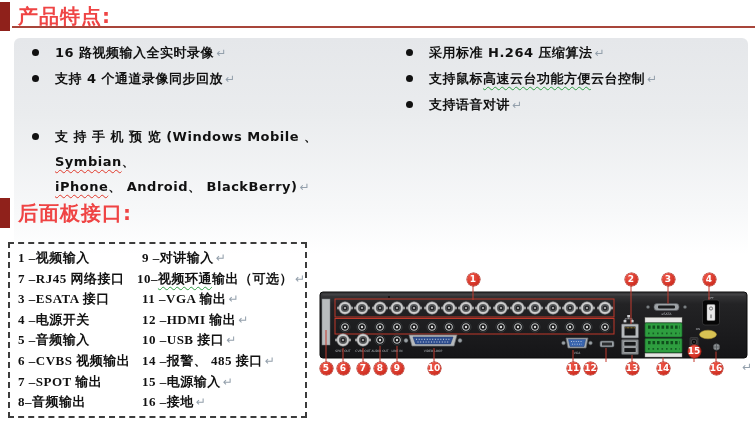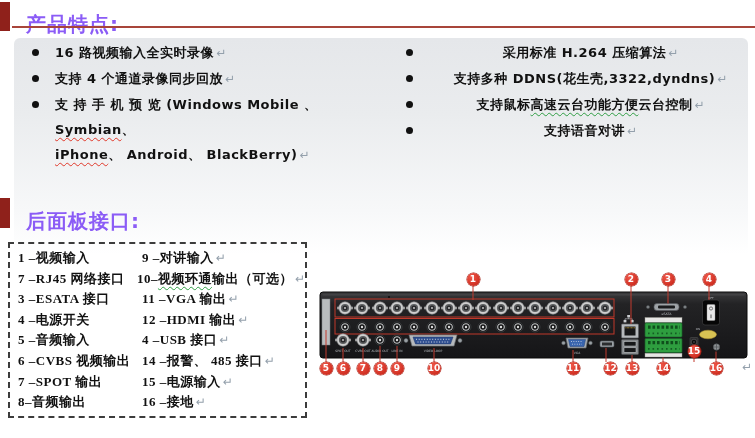--- a/index.html
+++ b/index.html
@@ -18,8 +18,8 @@
   
   .sec-header{position:absolute;left:0;width:755px;height:32px;}
   .red-bar{position:absolute;left:0;top:0;width:10px;height:29px;background:#8f211b;}
-  .sec-title{position:absolute;left:18px;top:0;margin:8px;font-size:20px;line-height:29px;
-    font-weight:bold;color:#8b5cf6;letter-spacing:1px;}
+  .sec-title{position:absolute;left:18px;top:0;margin:0;font-size:20px;line-height:29px;
+    font-weight:bold;color:#ef4444;letter-spacing:1px;}
   .red-underline{position:absolute;left:12px;top:24px;width:743px;height:2px;background:#a8453a;}
   
   .feat{position:absolute;top:40px;margin:0;padding:0;list-style:none;

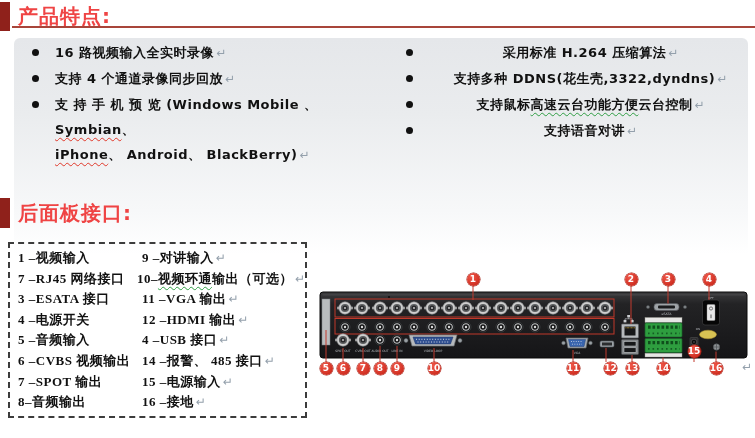--- a/index.html
+++ b/index.html
@@ -25,7 +25,7 @@
   .feat{position:absolute;top:40px;margin:0;padding:0;list-style:none;
     font-size:13px;font-weight:bold;letter-spacing:.5px;}
   .feat.leftcol{left:28px;width:364px;}
-  .feat.rightcol{left:402px;width:350px;text-align:center;}
+  .feat.rightcol{left:402px;width:350px;}
   .feat li{position:relative;padding-left:27px;line-height:25px;white-space:nowrap;}
   .feat li.wrap2{white-space:normal;}
   .dot{position:absolute;left:4px;top:9px;width:7px;height:7px;border-radius:50%;background:#111;}

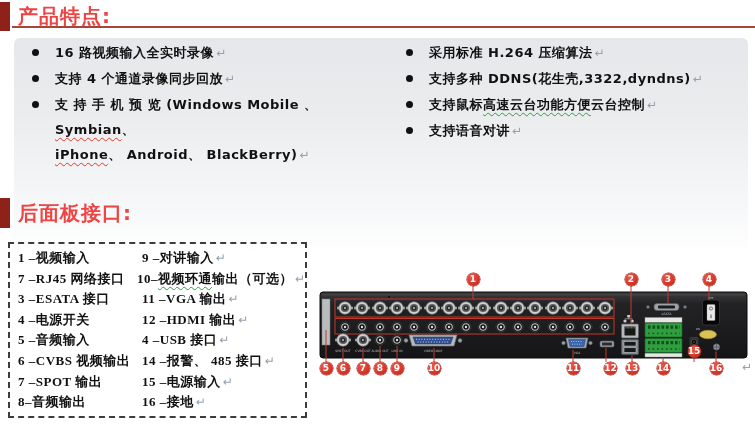--- a/index.html
+++ b/index.html
@@ -82,10 +82,6 @@
   <li>
     <span class="dot"></span>
     <span>采用标准 H.264 压缩算法</span><span class="ret">↵</span>
-  </li>
-  <li>
-    <span class="dot"></span>
-    <span>支持多种 DDNS(花生壳,3322,dyndns)</span><span class="ret">↵</span>
   </li>
   <li>
     <span class="dot"></span>

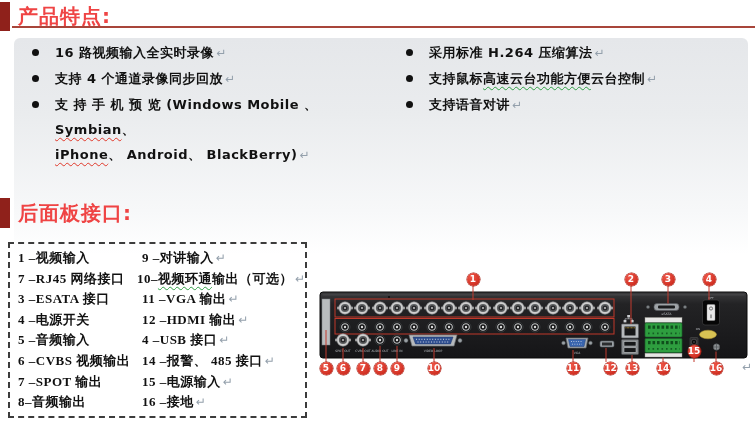--- a/index.html
+++ b/index.html
@@ -27,7 +27,7 @@
   .feat.leftcol{left:28px;width:364px;}
   .feat.rightcol{left:402px;width:350px;}
   .feat li{position:relative;padding-left:27px;line-height:25px;white-space:nowrap;}
-  .feat li.wrap2{white-space:normal;}
+  .feat li.wrap2{white-space:normal;margin-top:32px;}
   .dot{position:absolute;left:4px;top:9px;width:7px;height:7px;border-radius:50%;background:#111;}
   .ret{color:#94a0ac;font-weight:normal;font-size:12px;margin-left:2px;letter-spacing:0;}
   .wavy-red{text-decoration:underline;text-decoration-style:wavy;

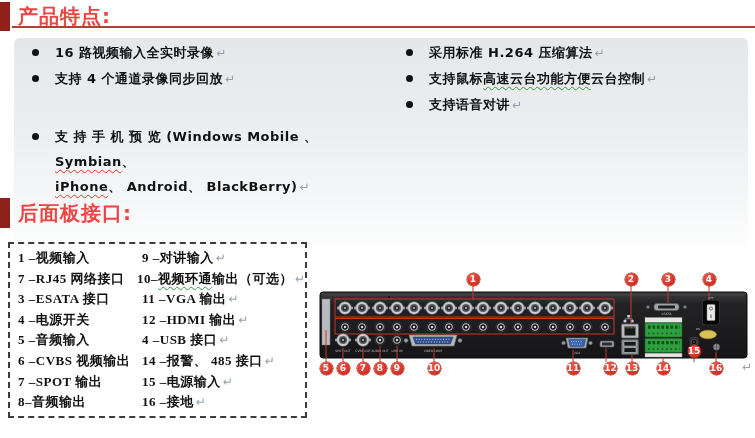--- a/index.html
+++ b/index.html
@@ -117,7 +117,7 @@
   </div>
   <div class="conn-row">
     <span class="cl">5 –音频输入</span>
-    <span class="cr"><span>4 –USB 接口</span><span class="ret">↵</span></span>
+    <span class="cr"><span>10 –USB 接口</span><span class="ret">↵</span></span>
   </div>
   <div class="conn-row">
     <span class="cl">6 –CVBS 视频输出</span>

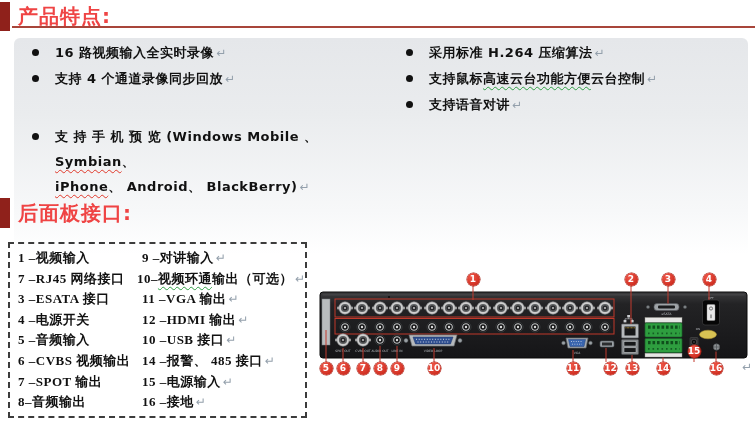--- a/index.html
+++ b/index.html
@@ -317,7 +317,7 @@
   <div class="co" style="left:74.5px;top:95.5px">9</div>
   <div class="co" style="left:111.5px;top:95.5px">10</div>
   <div class="co" style="left:250.5px;top:95.5px">11</div>
-  <div class="co" style="left:288px;top:95.5px">12</div>
+  <div class="co" style="left:268px;top:95.5px">12</div>
   <div class="co" style="left:309.5px;top:95.5px">13</div>
   <div class="co" style="left:340.5px;top:95.5px">14</div>
   <div class="co" style="left:371.5px;top:79px">15</div>

